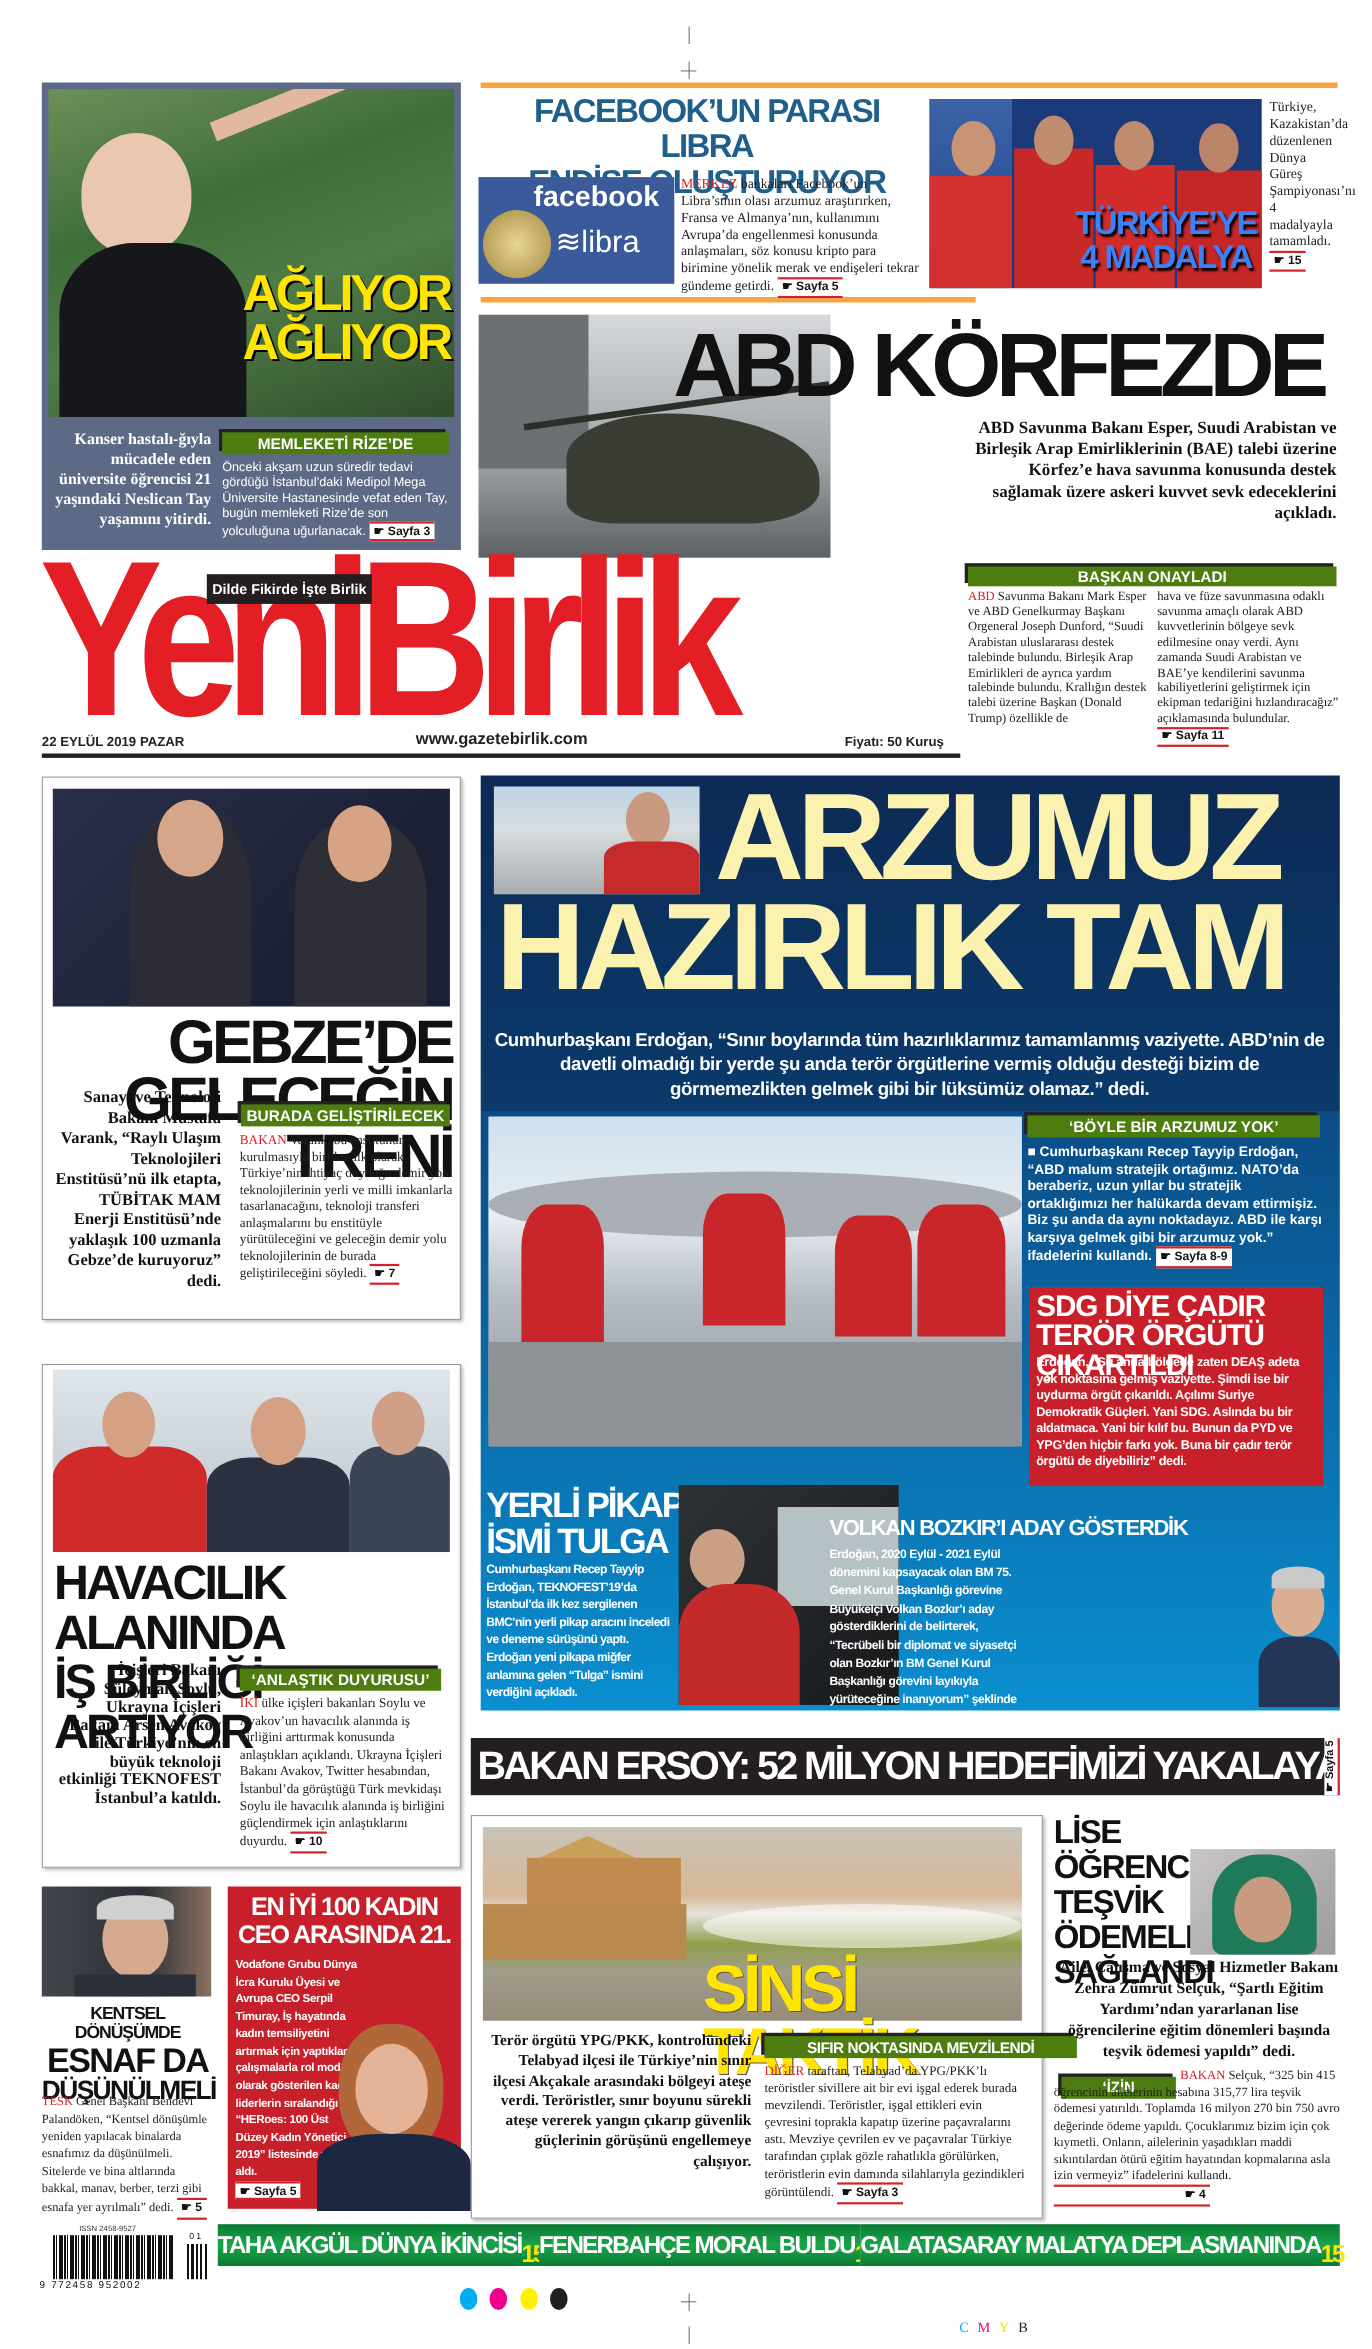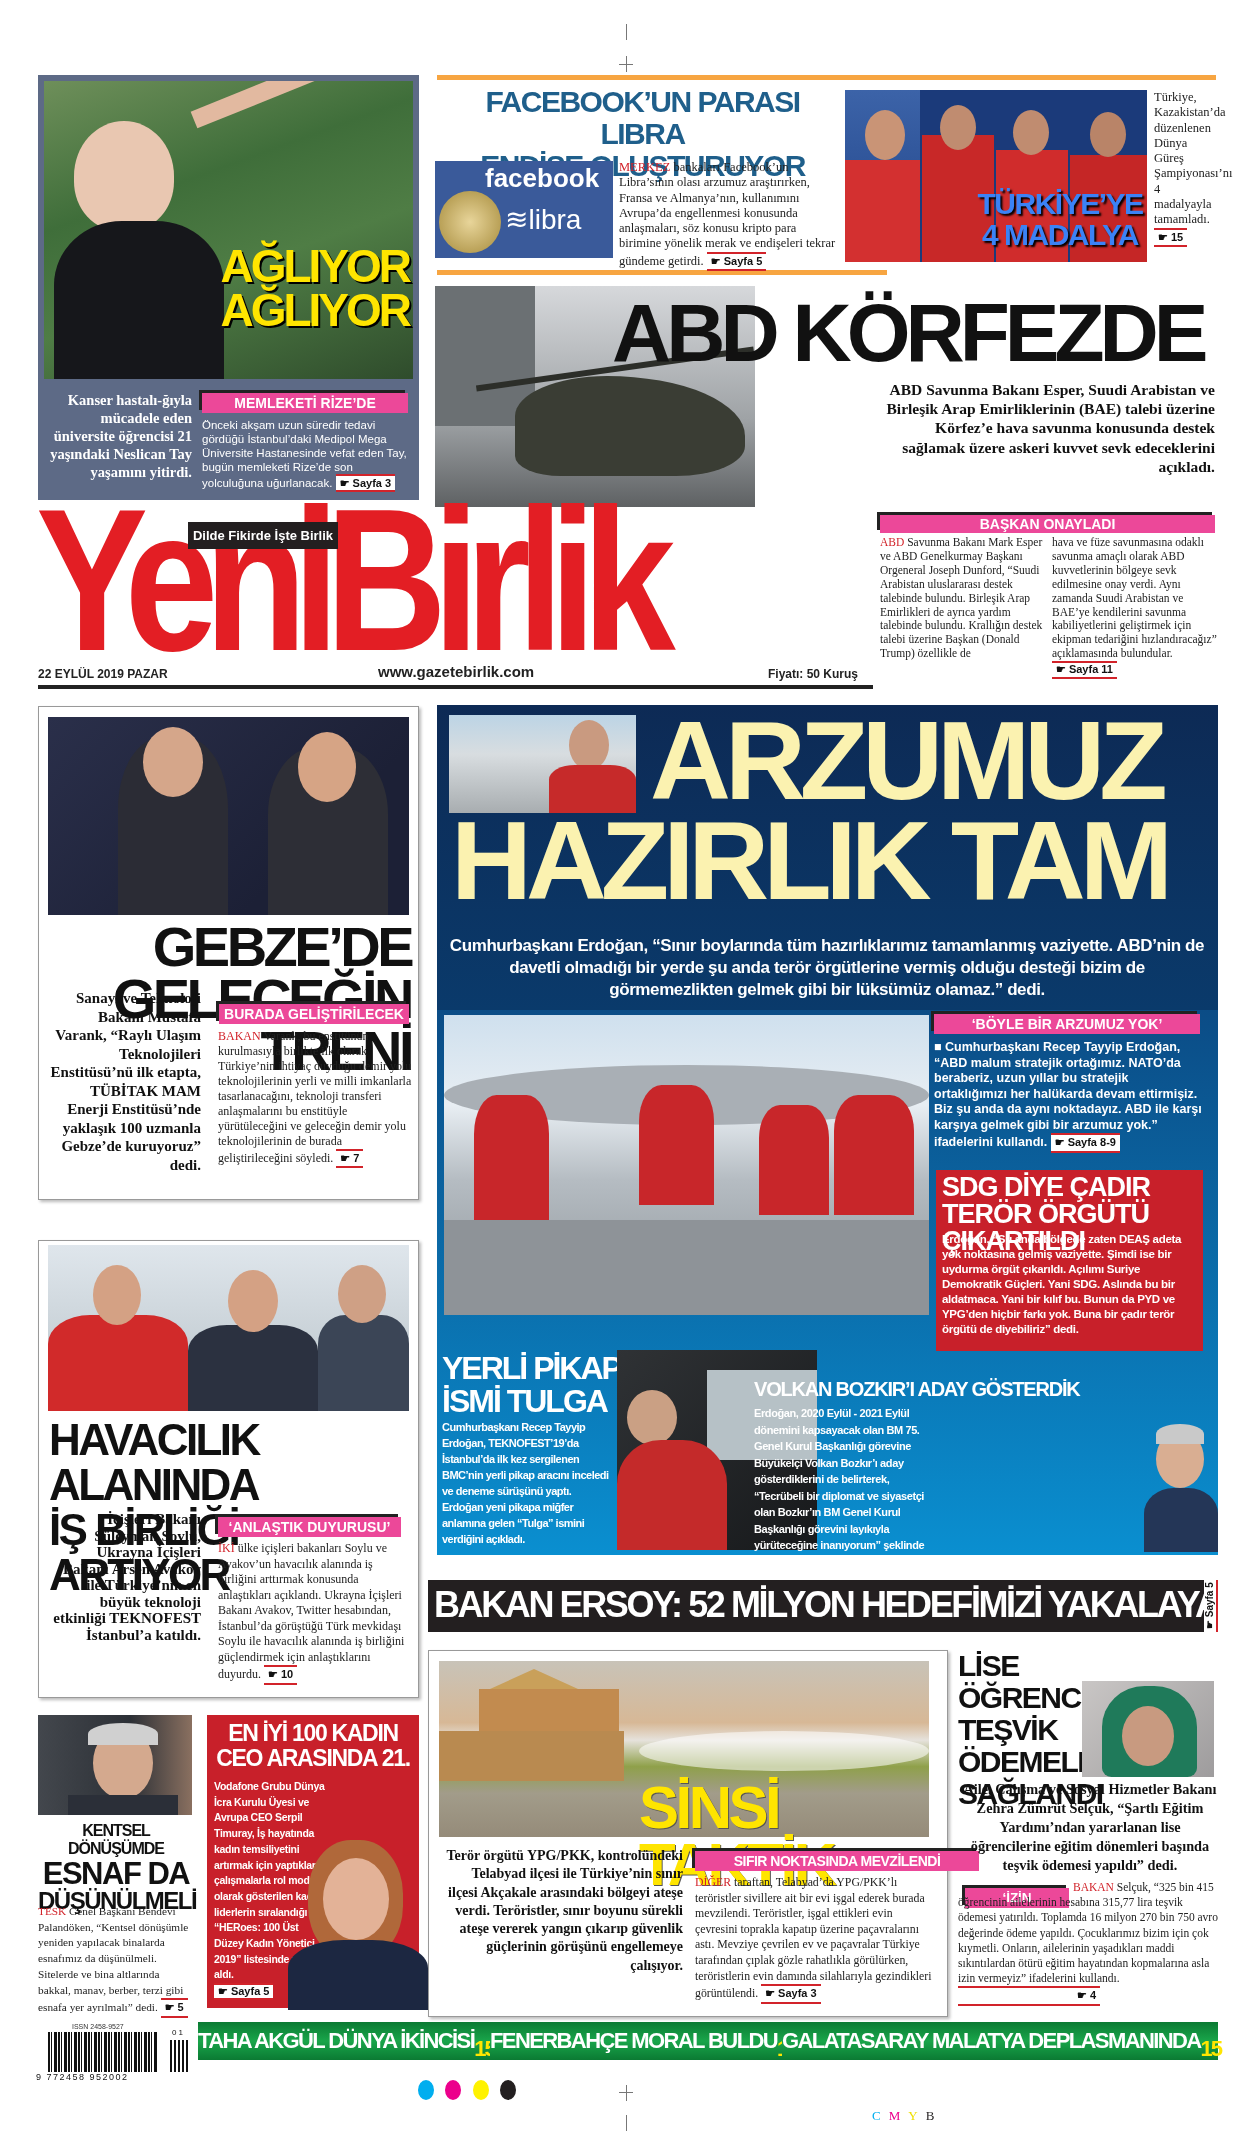--- a/index.html
+++ b/index.html
@@ -10,7 +10,7 @@
 .hl{font-family:"Liberation Sans",sans-serif;font-weight:bold;line-height:0.95;letter-spacing:-2px}
 .photo{position:absolute;overflow:hidden}
 .pageref{font-family:"Liberation Sans",sans-serif;font-weight:bold;font-size:11px;border-top:2px solid #d2232a;border-bottom:2px solid #d2232a;padding:0 4px;display:inline-block;white-space:nowrap;background:#fff;color:#111}
-.redtag{background:#ec4899;color:#fff;font-family:"Liberation Sans",sans-serif;font-weight:bold;text-align:center;box-shadow:-3px -3px 0 #222}
+.redtag{background:#4d7c0f;color:#fff;font-family:"Liberation Sans",sans-serif;font-weight:bold;text-align:center;box-shadow:-3px -3px 0 #222}
 .body{font-family:"Liberation Serif",serif;font-size:12.5px;line-height:15.2px;color:#222}
 .lede{font-family:"Liberation Serif",serif;font-weight:bold;font-size:16px;line-height:19px;text-align:right;color:#111}
 .kick{color:#d2232a}

